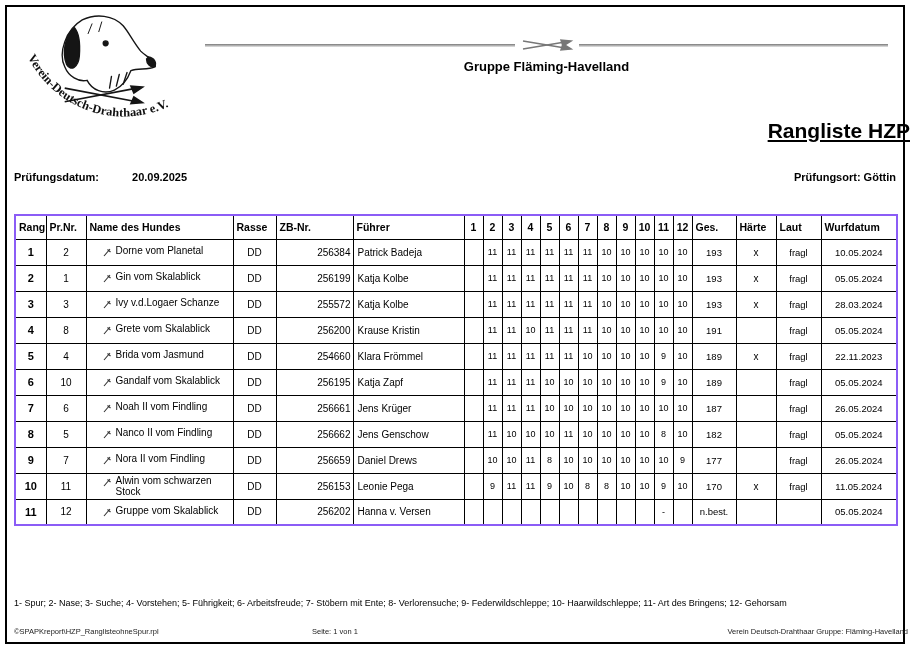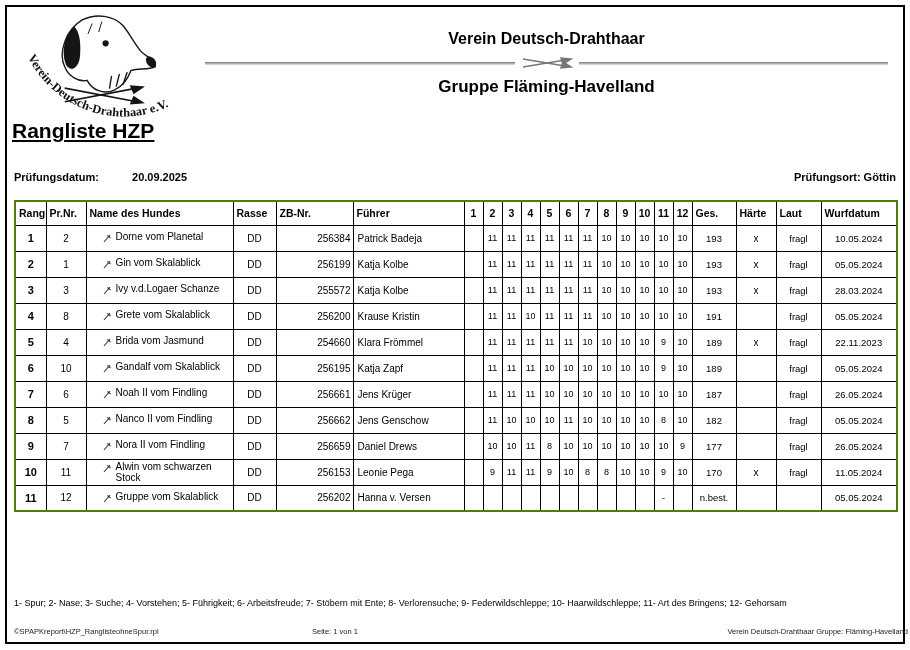--- a/index.html
+++ b/index.html
@@ -90,7 +90,6 @@
 </div>
 
 <div class="header-center">
-  <div class="org-title">Verein Deutsch-Drahthaar</div>
   <div class="divider">
     <span class="rule"></span>
     <svg class="divider-arrows" width="56" height="14" viewBox="0 0 56 14">

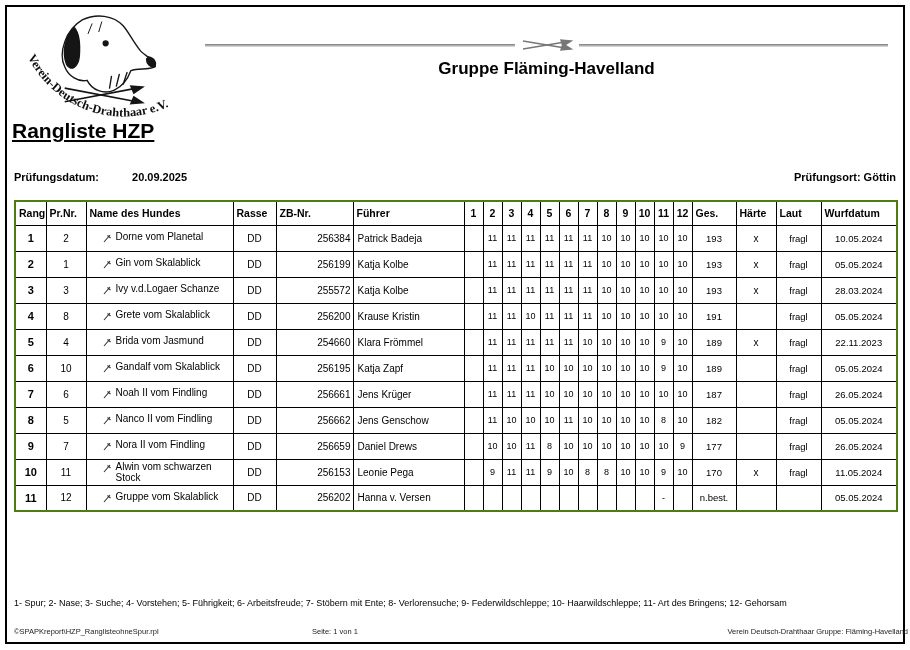--- a/index.html
+++ b/index.html
@@ -21,7 +21,7 @@
   .divider { display: flex; align-items: center; margin: 8px 0 7px; }
   .rule { flex: 1; height: 3px; background: linear-gradient(to bottom, #787878, #e6e6e6); }
   .divider-arrows { margin: 0 4px; }
-  .group-title { font-size: 17px; font-weight: bold; }
+  .group-title { font-size: 13px; font-weight: bold; }
 
   .title-block { position: absolute; left: 12px; right: 0; top: 119px; text-align: left; }
   .report-title { font-size: 21px; font-weight: bold; text-decoration: underline; }

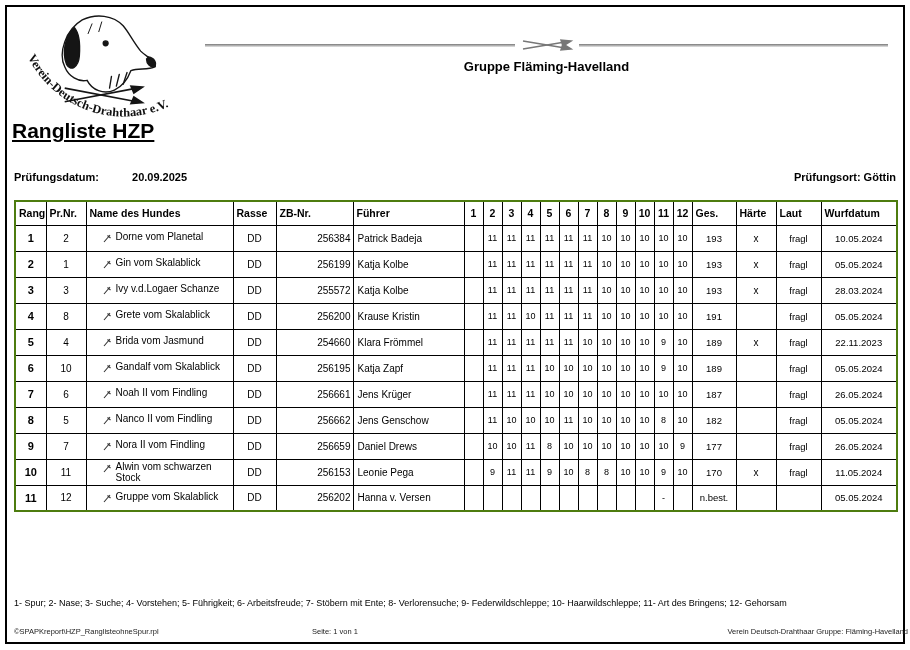--- a/index.html
+++ b/index.html
@@ -23,7 +23,7 @@
   .divider-arrows { margin: 0 4px; }
   .group-title { font-size: 13px; font-weight: bold; }
 
-  .title-block { position: absolute; left: 12px; right: 0; top: 119px; text-align: left; }
+  .title-block { position: absolute; left: 0; right: 0; top: 119px; text-align: right; }
   .report-title { font-size: 21px; font-weight: bold; text-decoration: underline; }
   .report-subtitle { font-size: 11px; font-weight: bold; margin-top: 5px; }
 

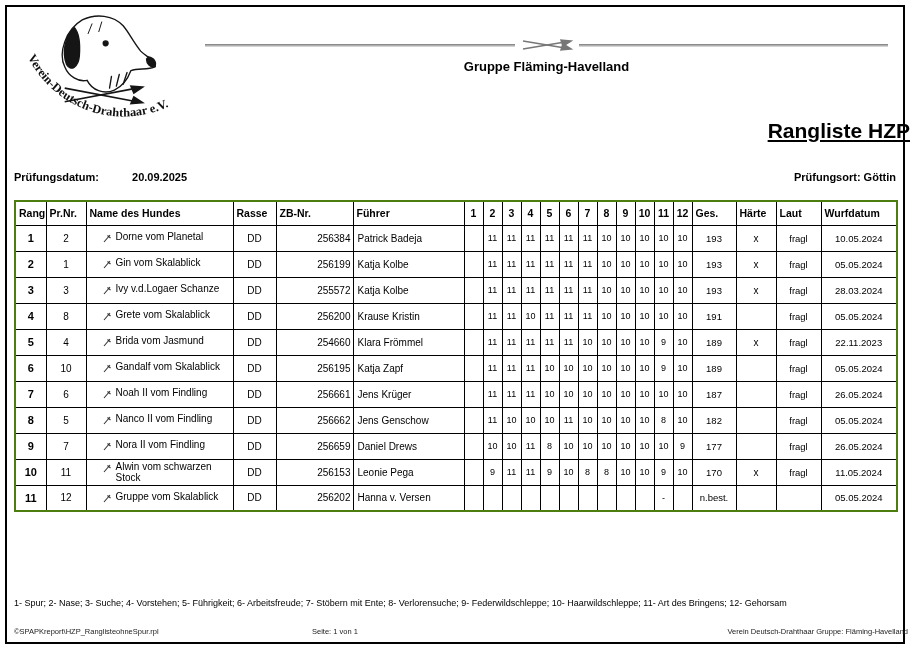--- a/index.html
+++ b/index.html
@@ -31,8 +31,8 @@
     display: flex; justify-content: space-between; font-size: 11px; font-weight: bold; }
   .info-left span + span { margin-left: 30px; }
 
-  table { position: absolute; left: 14px; top: 200px; width: 882px;
-    border-collapse: collapse; table-layout: fixed; border: 2px solid #4d7c0f; }
+  table { position: absolute; left: 14px; top: 214px; width: 882px;
+    border-collapse: collapse; table-layout: fixed; border: 2px solid #8b5cf6; }
   th, td { border: 1px solid #000; padding: 1px 2px; overflow: hidden; }
   th { font-size: 10.5px; text-align: left; height: 24px; padding-left: 3px; }
   th.score { text-align: center; padding: 1px 0; }

